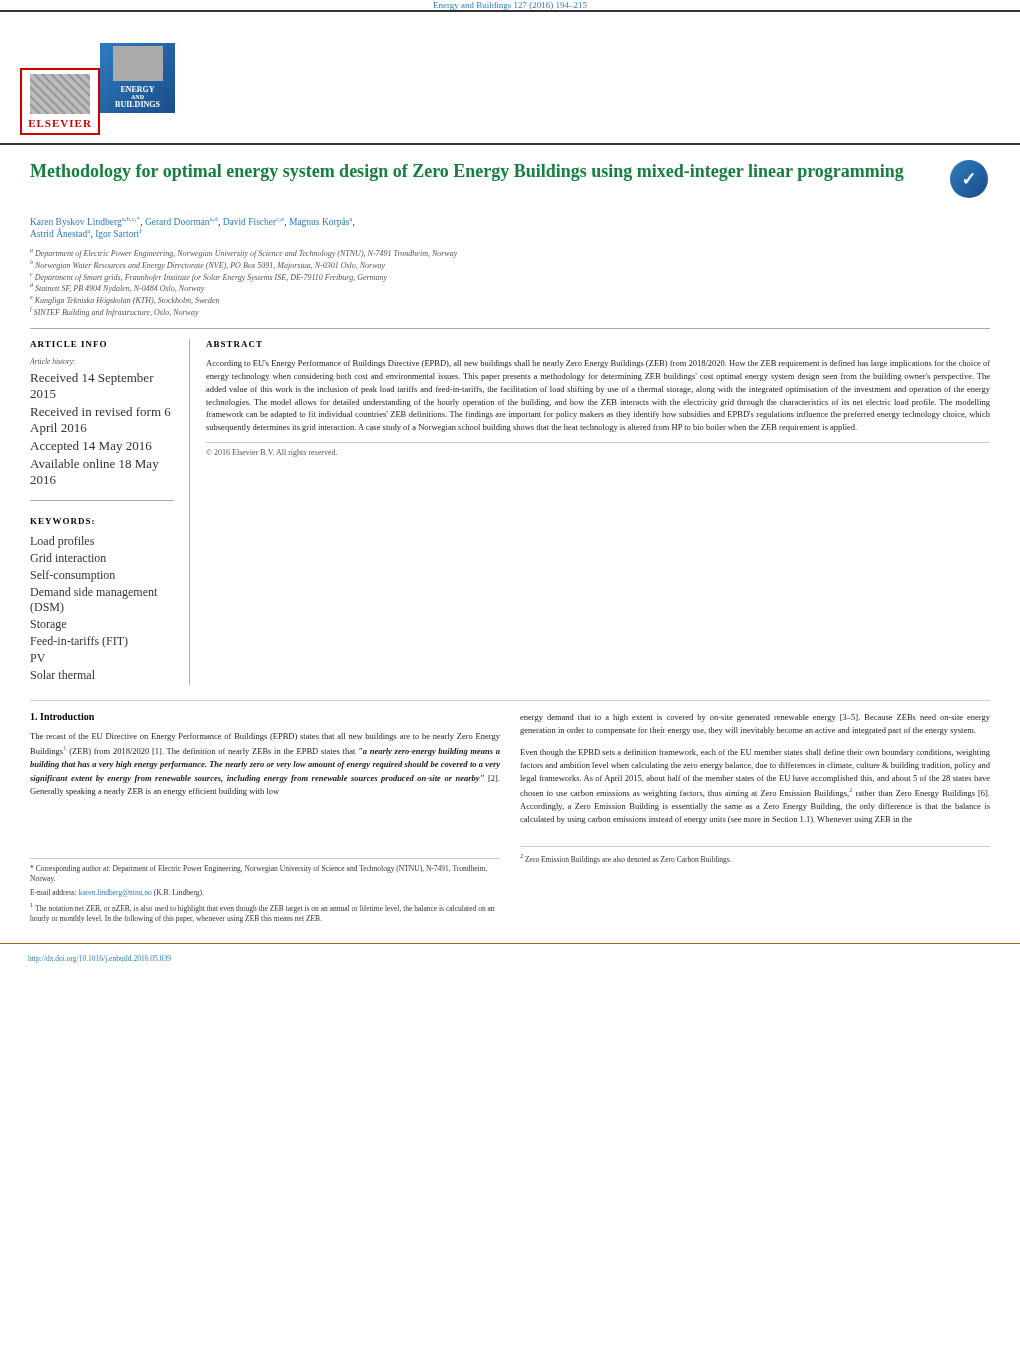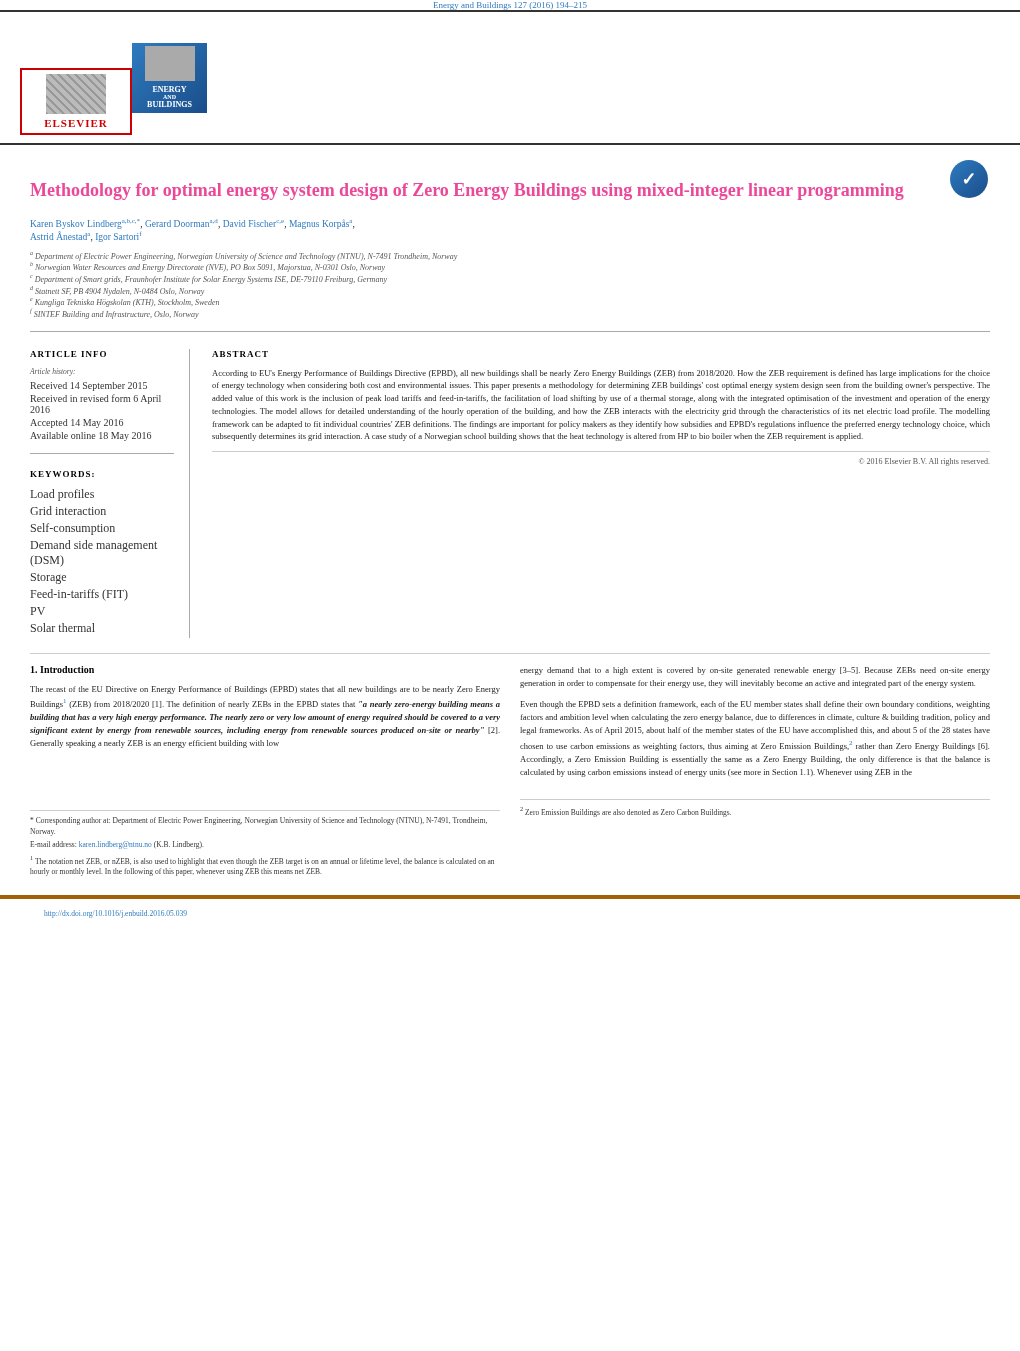--- a/index.html
+++ b/index.html
@@ -29,7 +29,7 @@
       padding: 8px 20px;
     }
     .elsevier-logo {
-      width: 112px;
+      width: 80px;
       flex-shrink: 0;
       margin-top: 48px;
     }

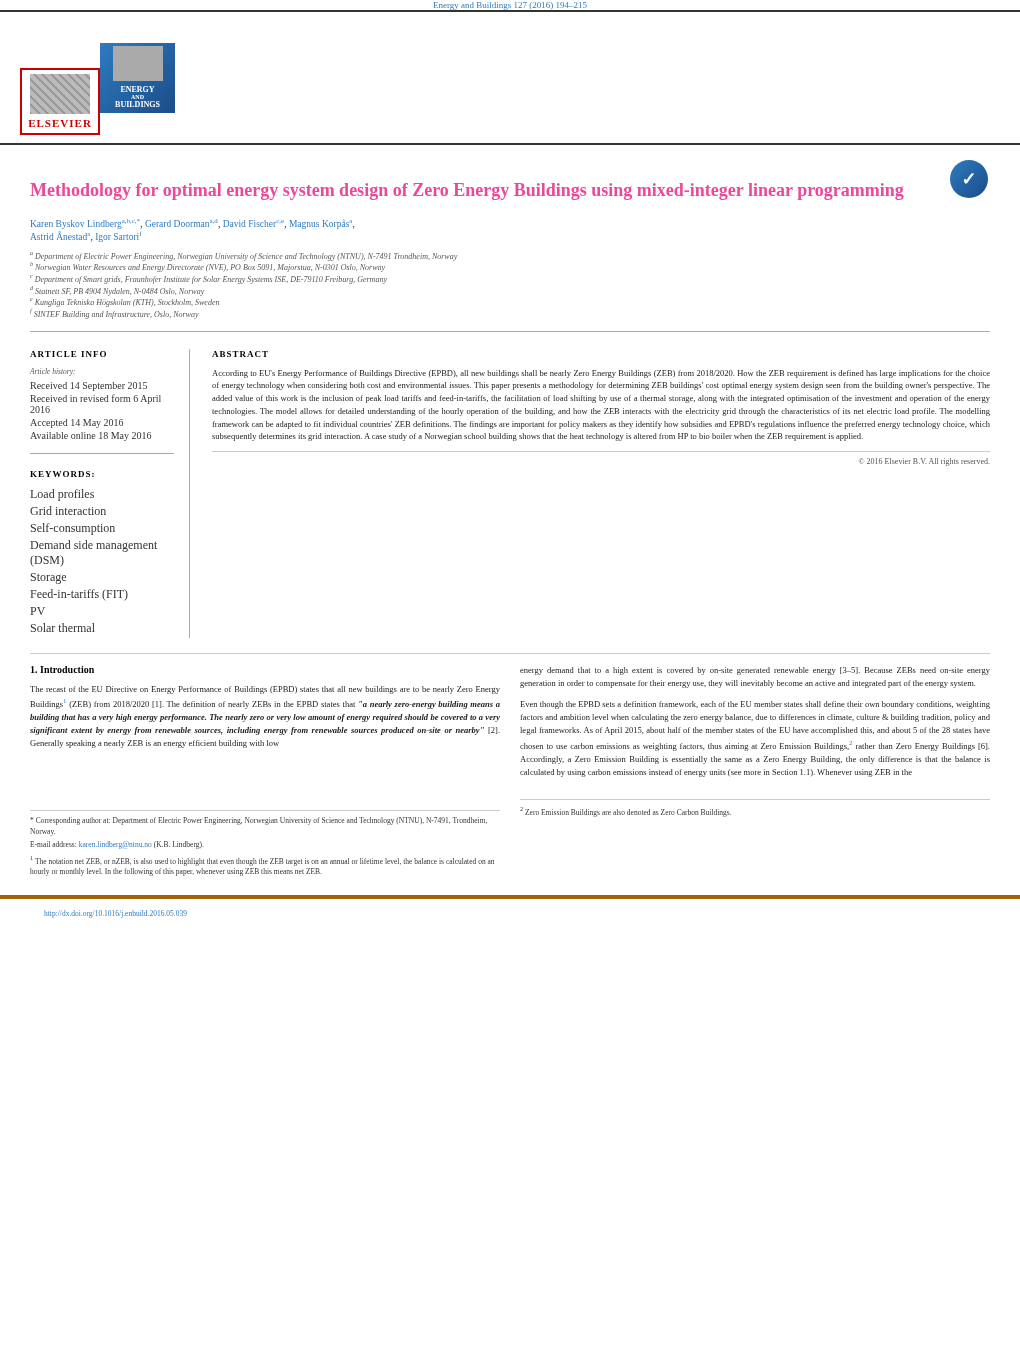--- a/index.html
+++ b/index.html
@@ -132,9 +132,8 @@
       flex: 1;
       font-size: 18px;
       font-weight: bold;
-      color: #ec4899;
+      color: #15803d;
       line-height: 1.3;
-      margin-top: 19px;
     }
     .crossmark {
       width: 40px;

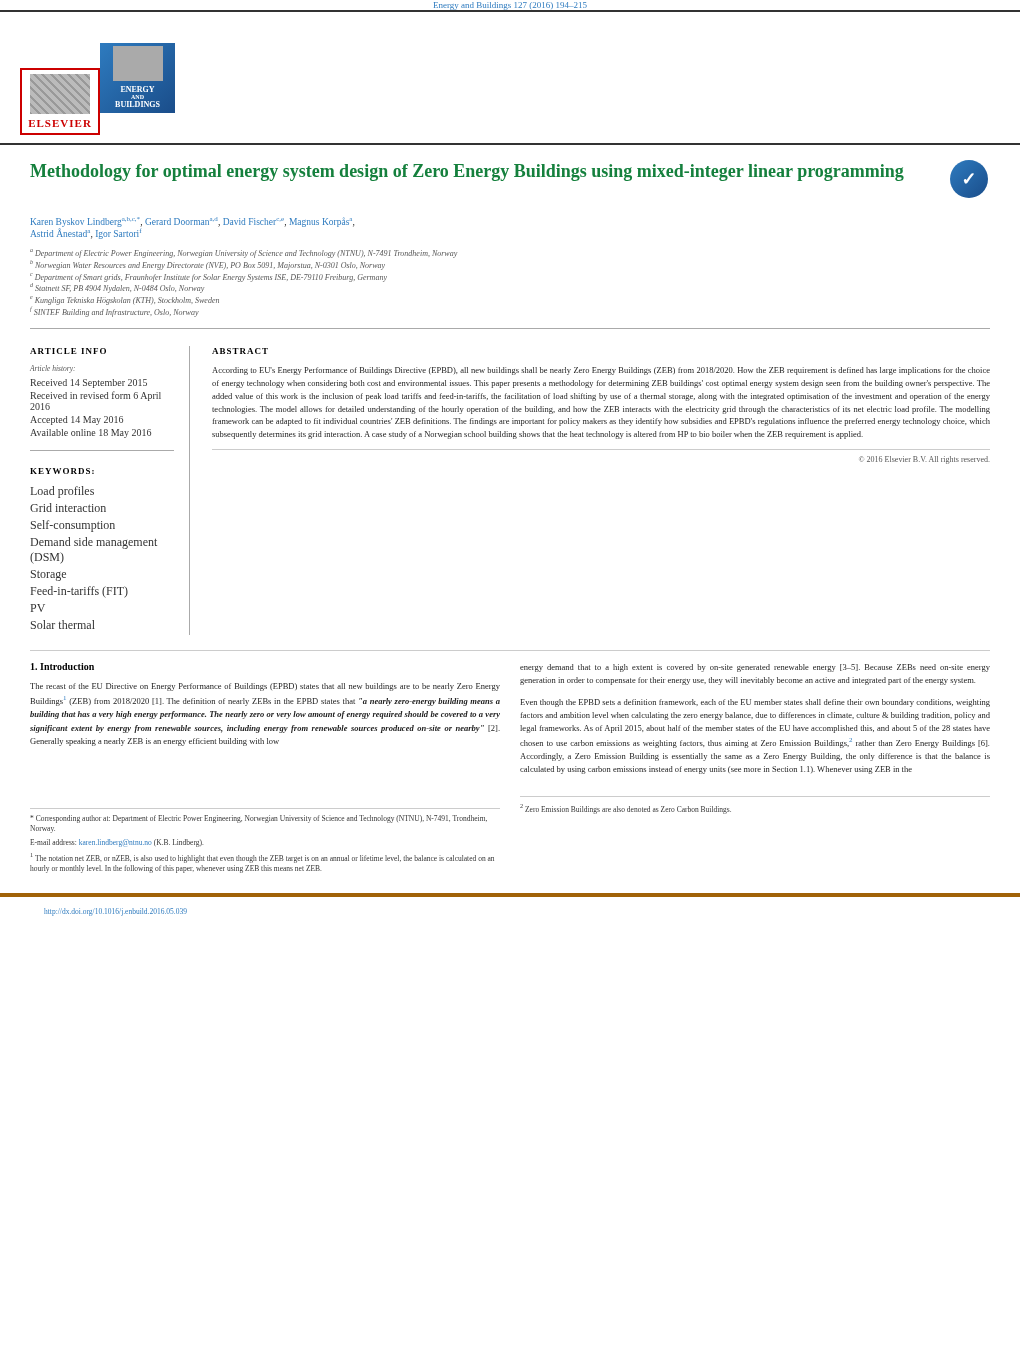--- a/index.html
+++ b/index.html
@@ -185,10 +185,10 @@
     
     .article-body {
       display: flex;
-      gap: 22px;
+      gap: 16px;
       margin-bottom: 15px;
       border-top: 1px solid #aaa;
-      padding-top: 17px;
+      padding-top: 10px;
     }
 
     

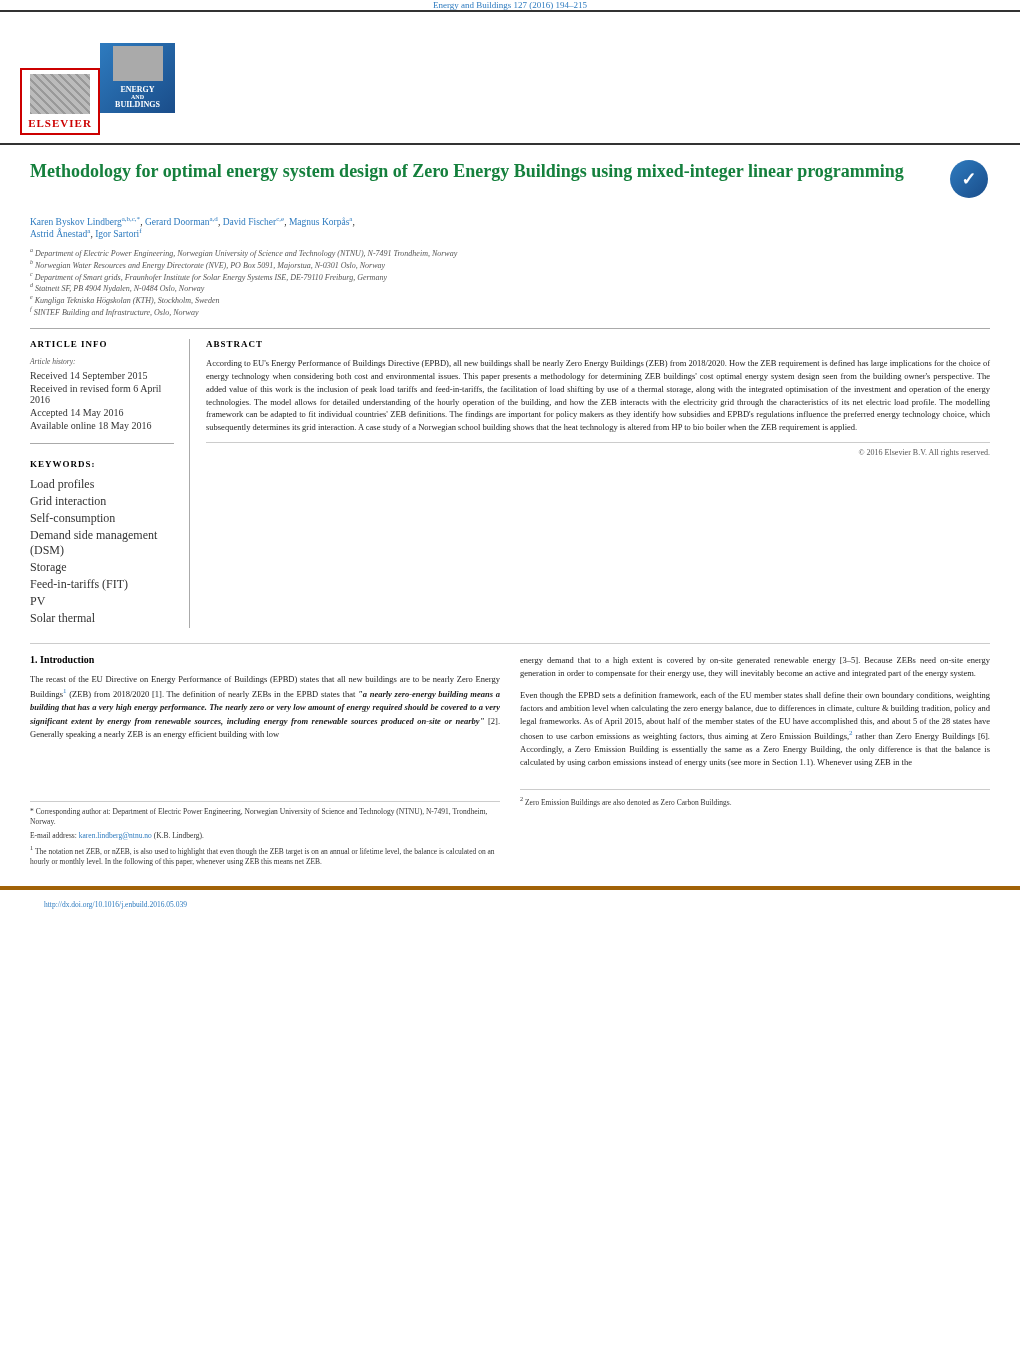--- a/index.html
+++ b/index.html
@@ -219,7 +219,7 @@
       margin-bottom: 4px;
     }
     .history-item {
-      font-size: 10px;
+      font-size: 13px;
       margin-bottom: 2px;
       color: #333;
     }

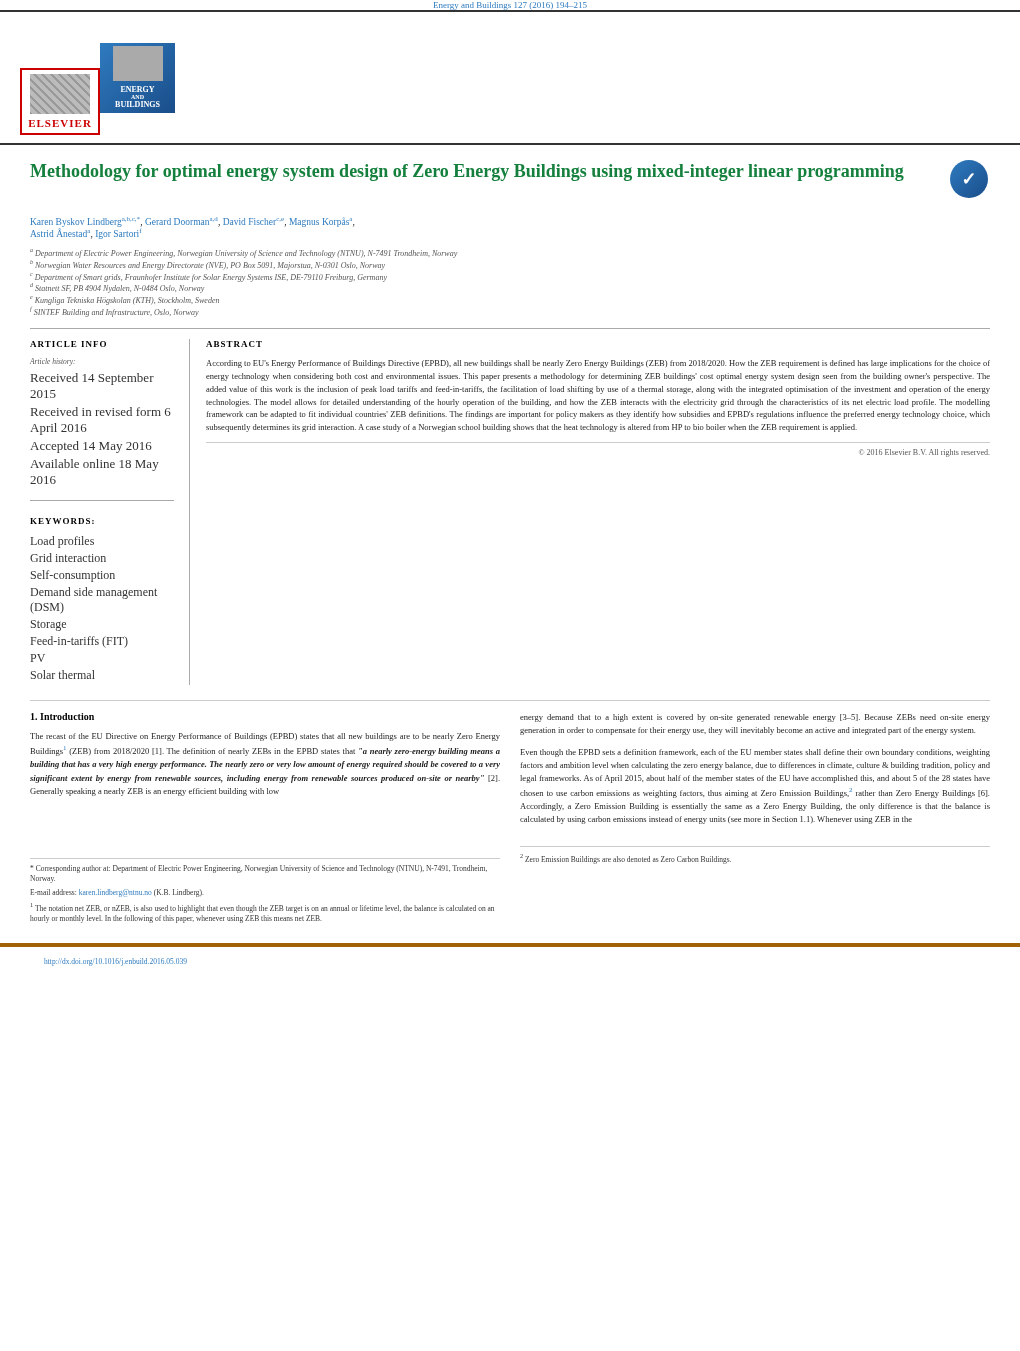--- a/index.html
+++ b/index.html
@@ -252,7 +252,7 @@
 
     .copyright-line {
       font-size: 8px;
-      text-align: right;
+      text-align: left;
       color: #555;
       margin-top: 8px;
       border-top: 1px solid #ccc;

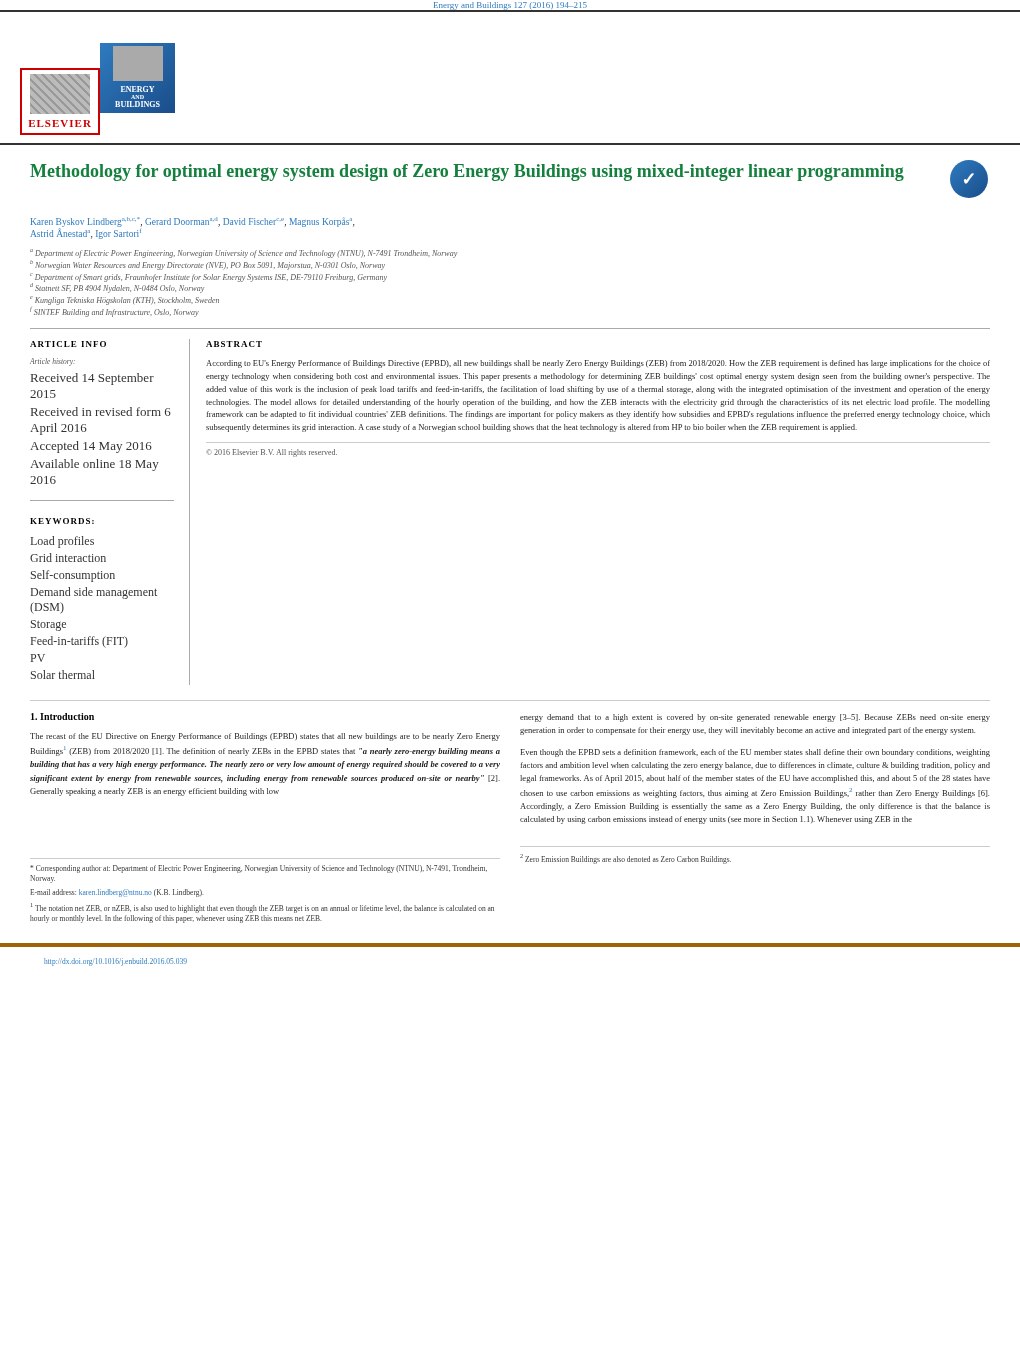--- a/index.html
+++ b/index.html
@@ -314,8 +314,8 @@
 
     
     .page-footer {
-      padding: 10px 44px 5px;
-      border-top: 4px solid #a16207;
+      padding: 10px 28px 5px;
+      border-top: 1px solid #a16207;
       font-size: 7.5px;
       color: #555;
     }

